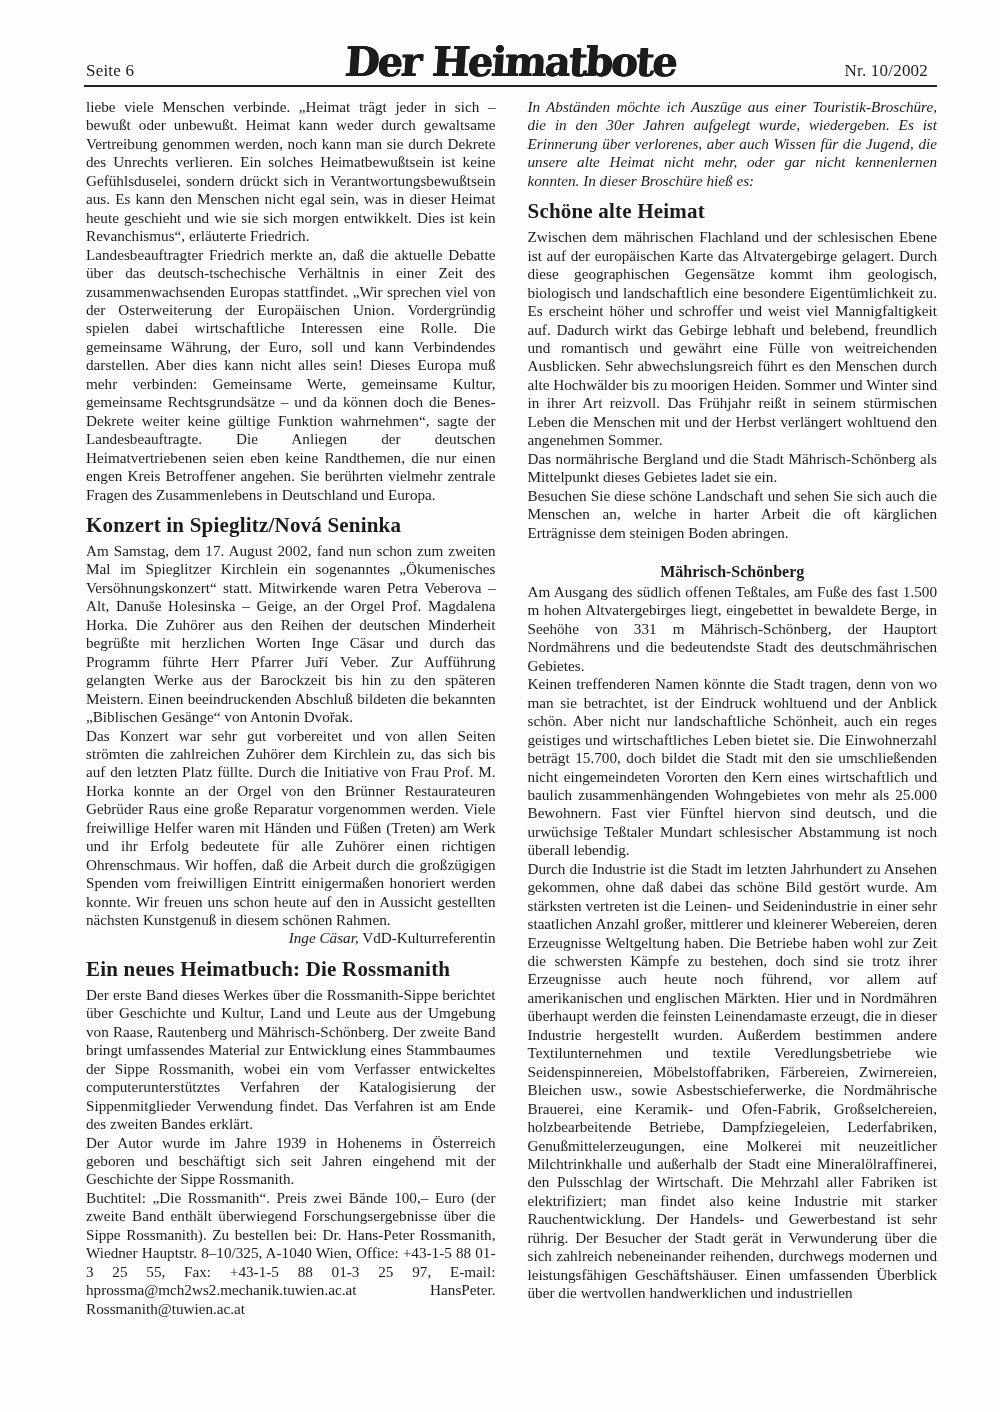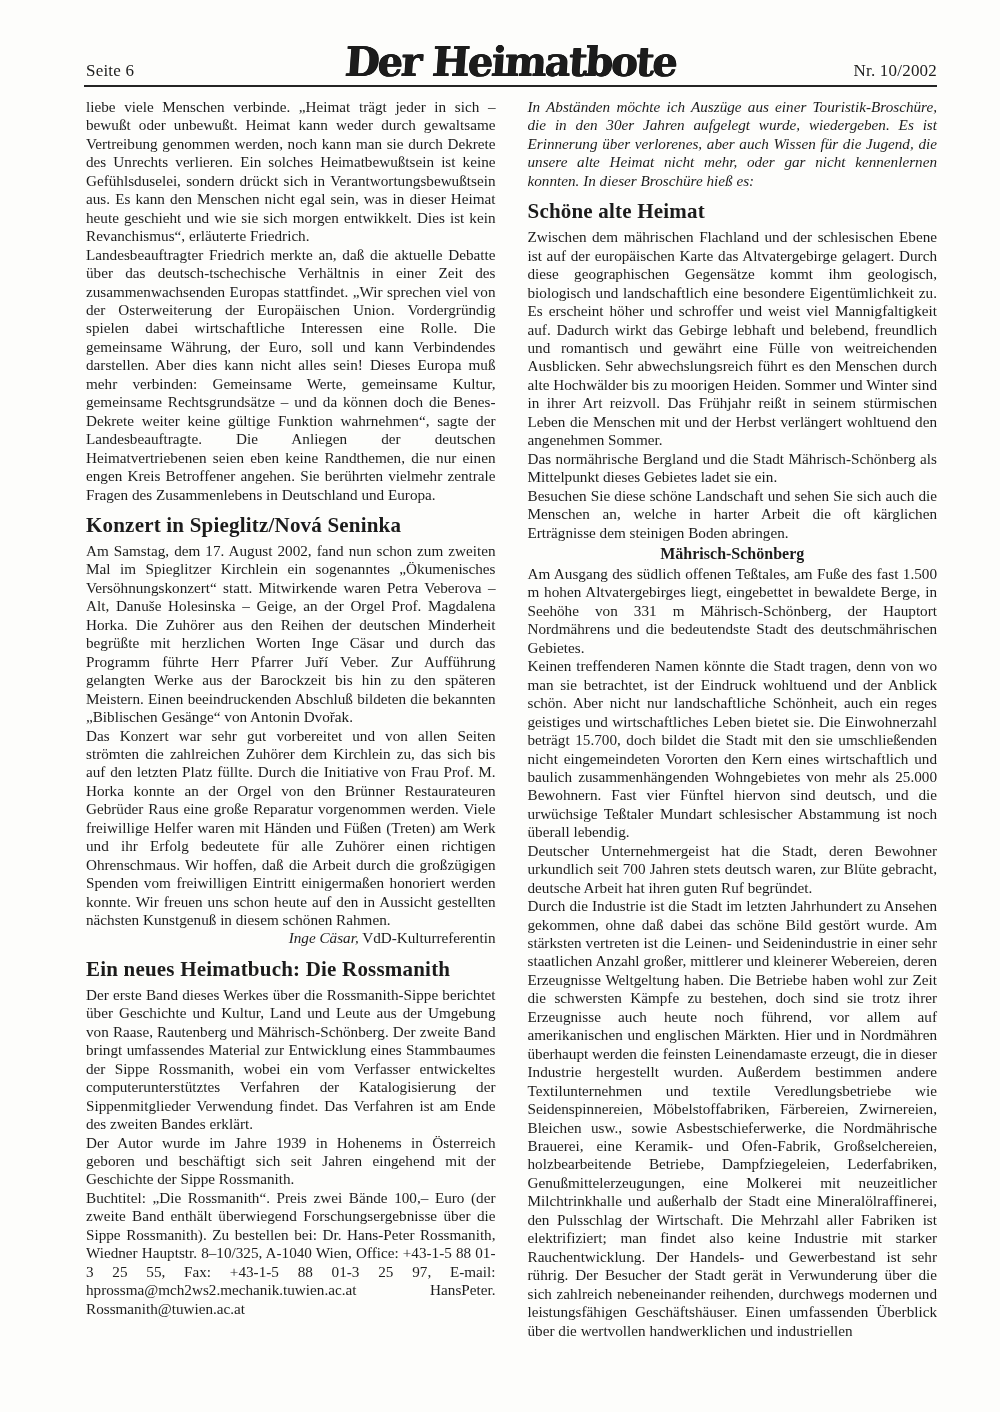--- a/index.html
+++ b/index.html
@@ -27,7 +27,7 @@
     font-size:17px; letter-spacing:.2px;
   }
   .issue-num{
-    position:absolute; right:0; bottom:4px;
+    position:absolute; right:9px; bottom:4px;
     font-size:17px; letter-spacing:.2px;
   }
   .masthead{

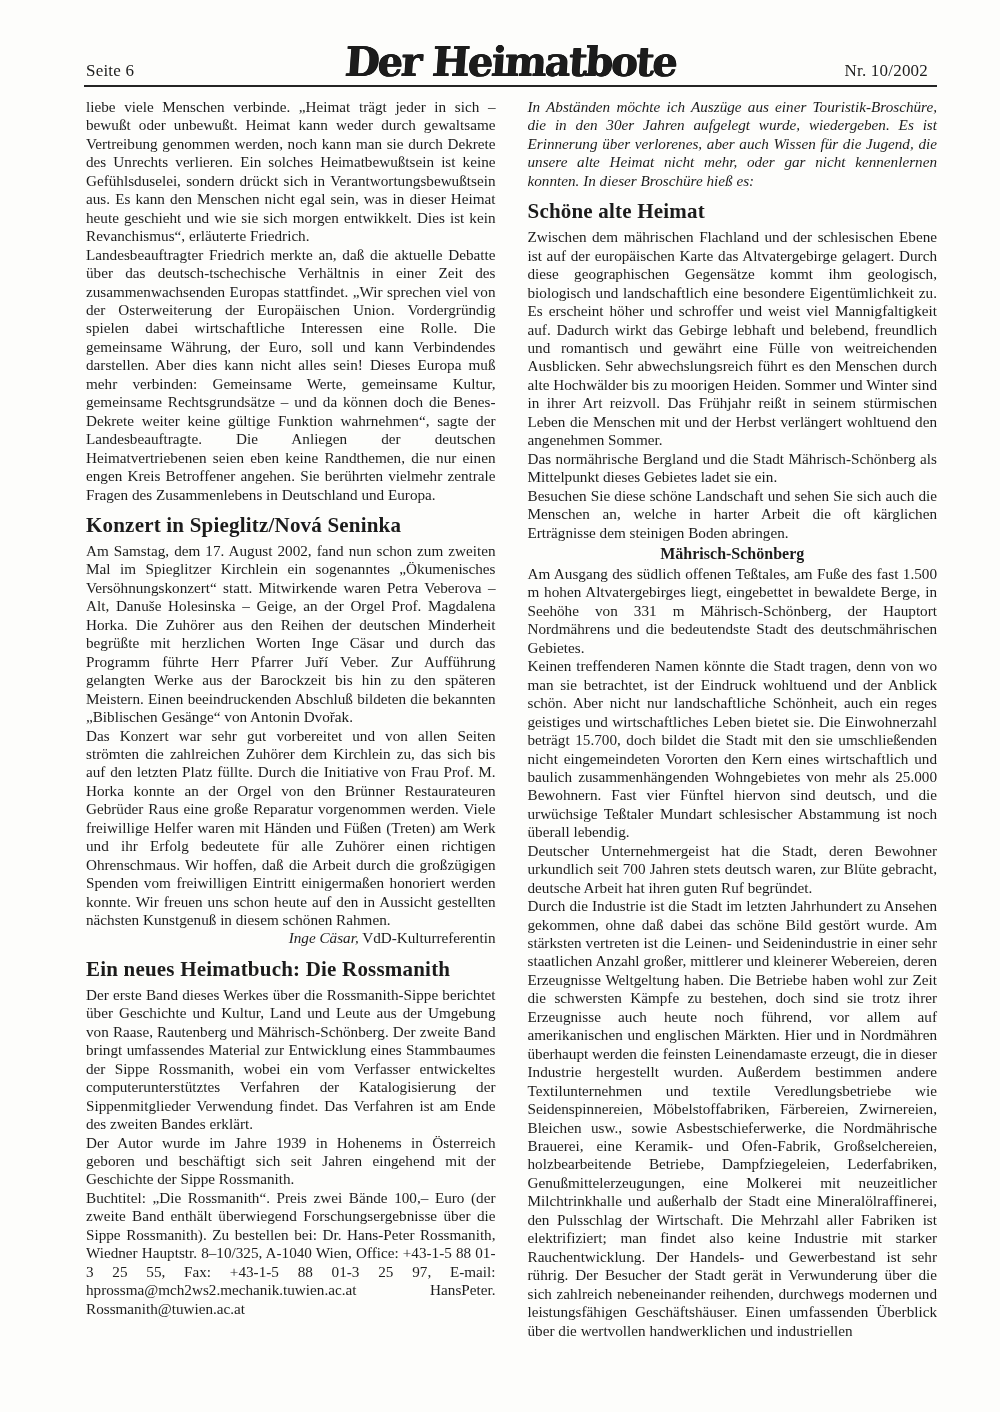--- a/index.html
+++ b/index.html
@@ -70,7 +70,7 @@
     font-weight:bold;
     text-align:center;
     line-height:20px;
-    margin:2px 0 1px;
+    margin:20px 0 1px;
   }
   .byline{
     text-align:right;

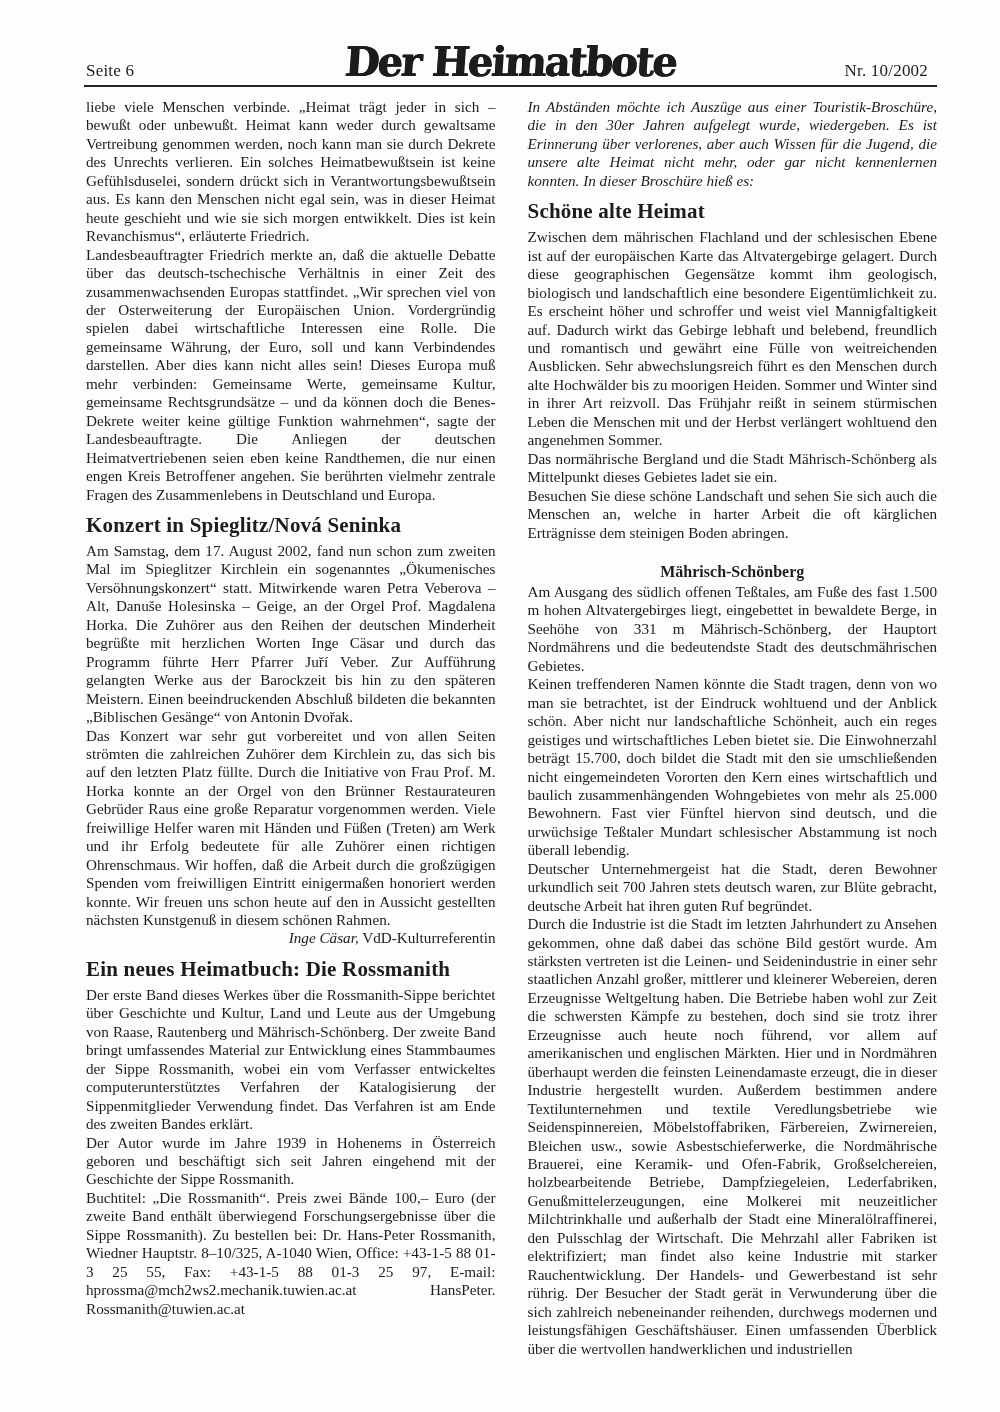--- a/index.html
+++ b/index.html
@@ -120,7 +120,6 @@
       <h3 class="sub-title">Mährisch-Schönberg</h3>
       <p>Am Ausgang des südlich offenen Teßtales, am Fuße des fast 1.500 m hohen Altvatergebirges liegt, eingebettet in bewaldete Berge, in Seehöhe von 331 m Mährisch-Schönberg, der Hauptort Nordmährens und die bedeutendste Stadt des deutschmährischen Gebietes.</p>
       <p>Keinen treffenderen Namen könnte die Stadt tragen, denn von wo man sie betrachtet, ist der Eindruck wohltuend und der Anblick schön. Aber nicht nur landschaftliche Schönheit, auch ein reges geistiges und wirtschaftliches Leben bietet sie. Die Einwohnerzahl beträgt 15.700, doch bildet die Stadt mit den sie umschließenden nicht eingemeindeten Vororten den Kern eines wirtschaftlich und baulich zusammenhängenden Wohngebietes von mehr als 25.000 Bewohnern. Fast vier Fünftel hiervon sind deutsch, und die urwüchsige Teßtaler Mundart schlesischer Abstammung ist noch überall lebendig.</p>
-      <p>Deutscher Unternehmergeist hat die Stadt, deren Bewohner urkundlich seit 700 Jahren stets deutsch waren, zur Blüte gebracht, deutsche Arbeit hat ihren guten Ruf begründet.</p>
       <p>Durch die Industrie ist die Stadt im letzten Jahrhundert zu Ansehen gekommen, ohne daß dabei das schöne Bild gestört wurde. Am stärksten vertreten ist die Leinen- und Seidenindustrie in einer sehr staatlichen Anzahl großer, mittlerer und kleinerer Webereien, deren Erzeugnisse Weltgeltung haben. Die Betriebe haben wohl zur Zeit die schwersten Kämpfe zu bestehen, doch sind sie trotz ihrer Erzeugnisse auch heute noch führend, vor allem auf amerikanischen und englischen Märkten. Hier und in Nordmähren überhaupt werden die feinsten Leinendamaste erzeugt, die in dieser Industrie hergestellt wurden. Außerdem bestimmen andere Textilunternehmen und textile Veredlungsbetriebe wie Seidenspinnereien, Möbelstoffabriken, Färbereien, Zwirnereien, Bleichen usw., sowie Asbestschieferwerke, die Nordmährische Brauerei, eine Keramik- und Ofen-Fabrik, Großselchereien, holzbearbeitende Betriebe, Dampfziegeleien, Lederfabriken, Genußmittelerzeugungen, eine Molkerei mit neuzeitlicher Milchtrinkhalle und außerhalb der Stadt eine Mineralölraffinerei, den Pulsschlag der Wirtschaft. Die Mehrzahl aller Fabriken ist elektrifiziert; man findet also keine Industrie mit starker Rauchentwicklung. Der Handels- und Gewerbestand ist sehr rührig. Der Besucher der Stadt gerät in Verwunderung über die sich zahlreich nebeneinander reihenden, durchwegs modernen und leistungsfähigen Geschäftshäuser. Einen umfassenden Überblick über die wertvollen handwerklichen und industriellen</p>
     </div>
 

